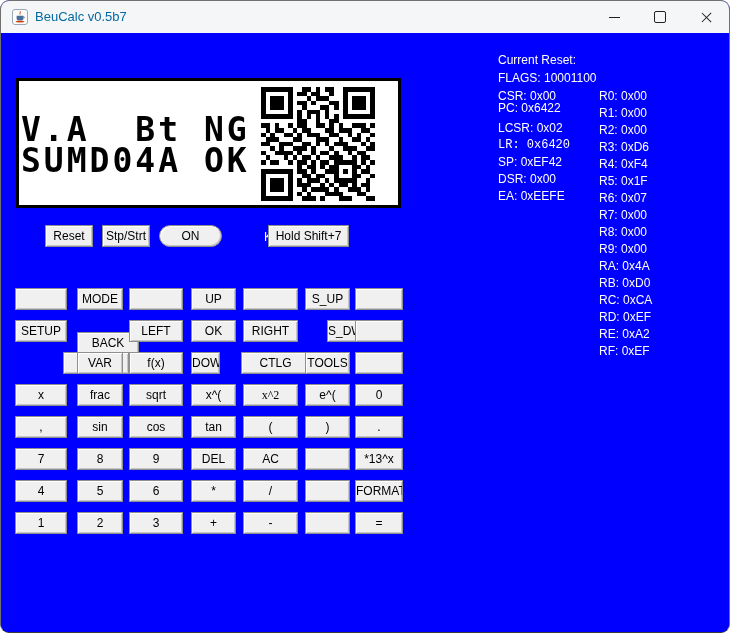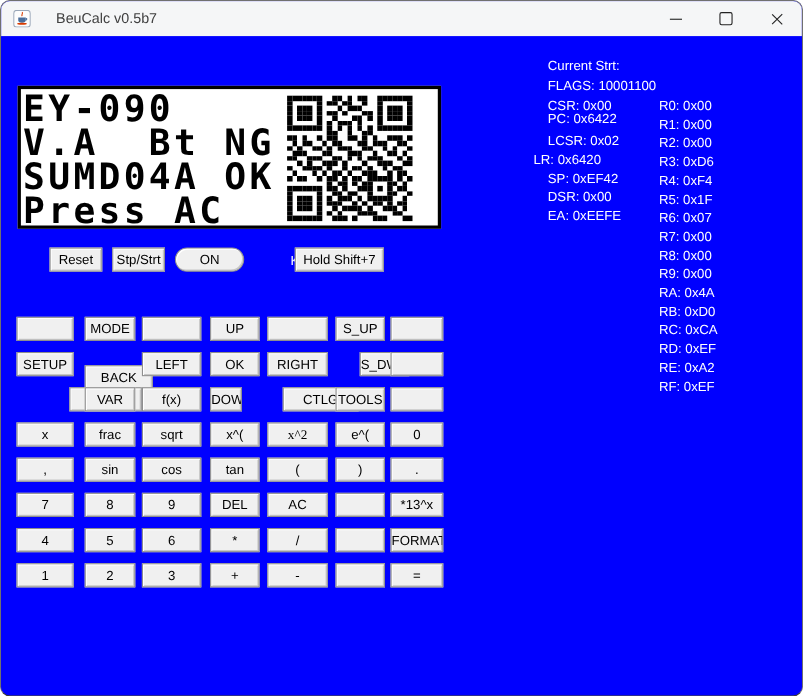--- a/index.html
+++ b/index.html
@@ -8,7 +8,7 @@
   
   .titlebar{position:absolute;left:0;top:0;width:100%;height:32px;background:#f5f6f7;display:flex;align-items:center;}
   .app-icon{position:absolute;left:11px;top:8px;width:16px;height:16px;}
-  .title-text{position:absolute;left:50px;top:0;line-height:32px;font-size:13px;color:#404040;white-space:nowrap;}
+  .title-text{position:absolute;left:34px;top:0;line-height:32px;font-size:13px;color:#0369a1;white-space:nowrap;}
   .winbtns{position:absolute;right:0;top:0;height:32px;display:flex;}
   .winbtn{width:46px;height:32px;display:flex;align-items:center;justify-content:center;cursor:default;}
   .glyph-min{width:11px;height:1px;background:#222;display:block;}

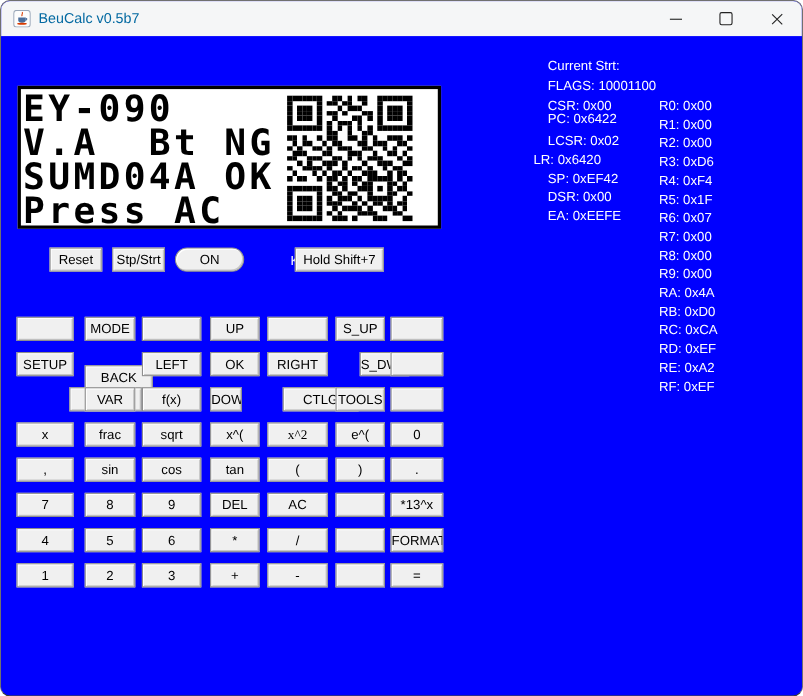--- a/index.html
+++ b/index.html
@@ -758,7 +758,7 @@
       <button class="btn" style="left: 242px; top: 479px; width: 55px;">-</button>
       <button class="btn" style="left: 304px; top: 479px; width: 45px;"></button>
       <button class="btn" style="left: 354px; top: 479px; width: 48px;">=</button>
-      <div class="stateline" style="left: 497px; top: 20px;">Current Strt:</div>
+      <div class="stateline" style="left: 497px; top: 20px;">Current Reset:</div>
       <div class="stateline" style="left: 497px; top: 38px;">FLAGS: 10001100</div>
       <div class="stateline" style="left: 497px; top: 56px;">CSR: 0x00</div>
       <div class="stateline" style="left: 497px; top: 68px;">PC: 0x6422</div>

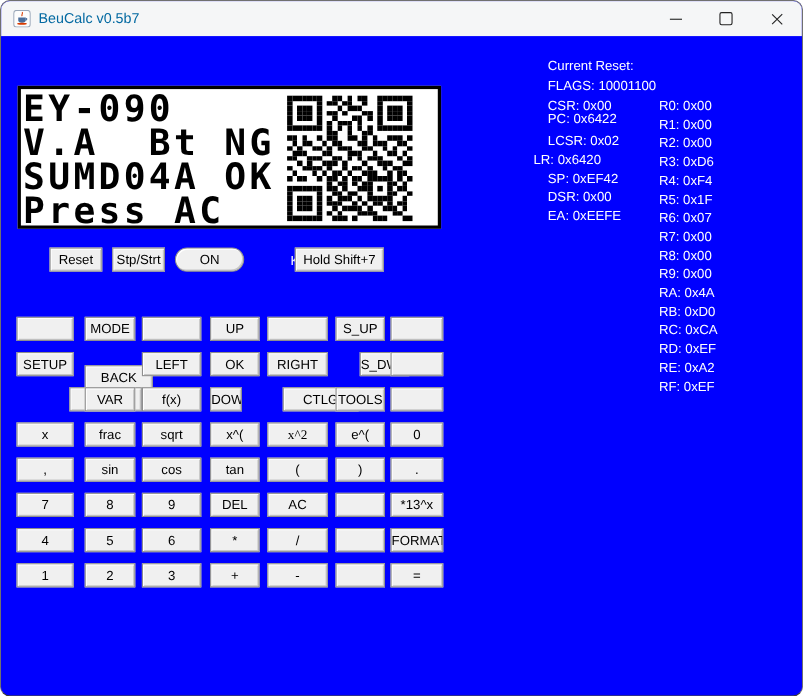--- a/index.html
+++ b/index.html
@@ -692,7 +692,6 @@
           <div class="qm on"></div>
           <div class="qm on"></div>
         </div>
-    <div class="lcd-line" style="top: 2px;">EY-090</div>
         <div class="lcd-line" style="top: 33px;">V.A  Bt NG</div>
         <div class="lcd-line" style="top: 64px;">SUMD04A OK</div>
         <div class="lcd-line" style="top: 95px;">Press AC</div>

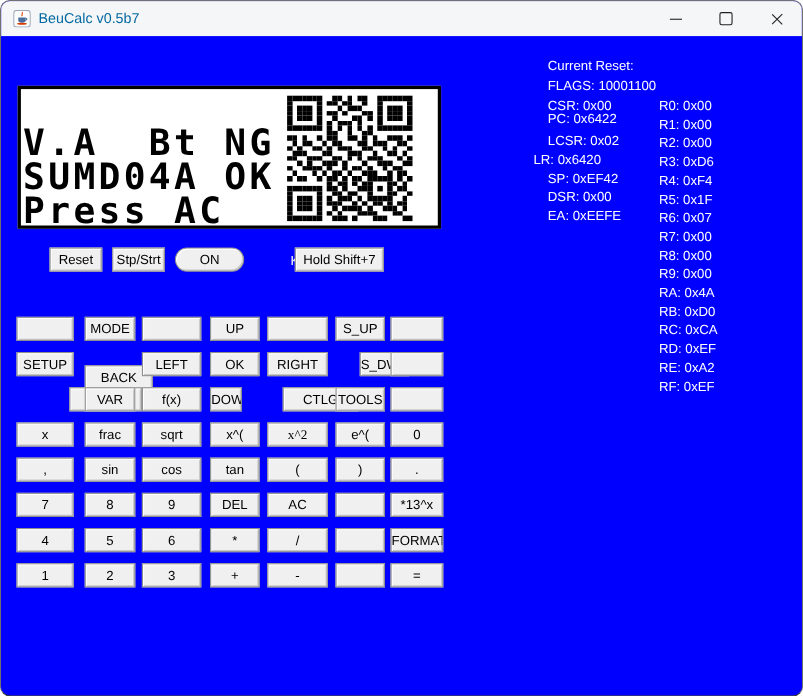--- a/index.html
+++ b/index.html
@@ -762,7 +762,7 @@
       <div class="stateline" style="left: 497px; top: 56px;">CSR: 0x00</div>
       <div class="stateline" style="left: 497px; top: 68px;">PC: 0x6422</div>
       <div class="stateline" style="left: 497px; top: 88px;">LCSR: 0x02</div>
-      <div class="stateline" style="left: 484px; top: 105px;">LR: 0x6420</div>
+      <div class="stateline" style="left: 497px; top: 105px; font-family: Liberation Mono, monospace;">LR: 0x6420</div>
       <div class="stateline" style="left: 497px; top: 122px;">SP: 0xEF42</div>
       <div class="stateline" style="left: 497px; top: 139px;">DSR: 0x00</div>
       <div class="stateline" style="left: 497px; top: 156px;">EA: 0xEEFE</div>

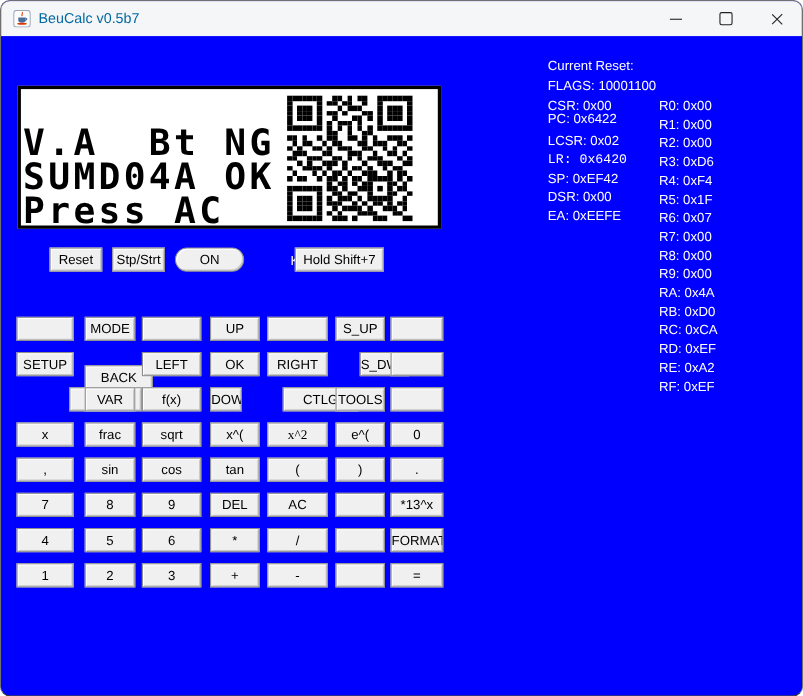--- a/index.html
+++ b/index.html
@@ -694,7 +694,6 @@
         </div>
         <div class="lcd-line" style="top: 33px;">V.A  Bt NG</div>
         <div class="lcd-line" style="top: 64px;">SUMD04A OK</div>
-        <div class="lcd-line" style="top: 95px;">Press AC</div>
       </div>
     <div class="ki-label">KI: 11111111</div>
   <button class="btn" style="left: 44px; top: 192px; width: 48px;">Reset</button>

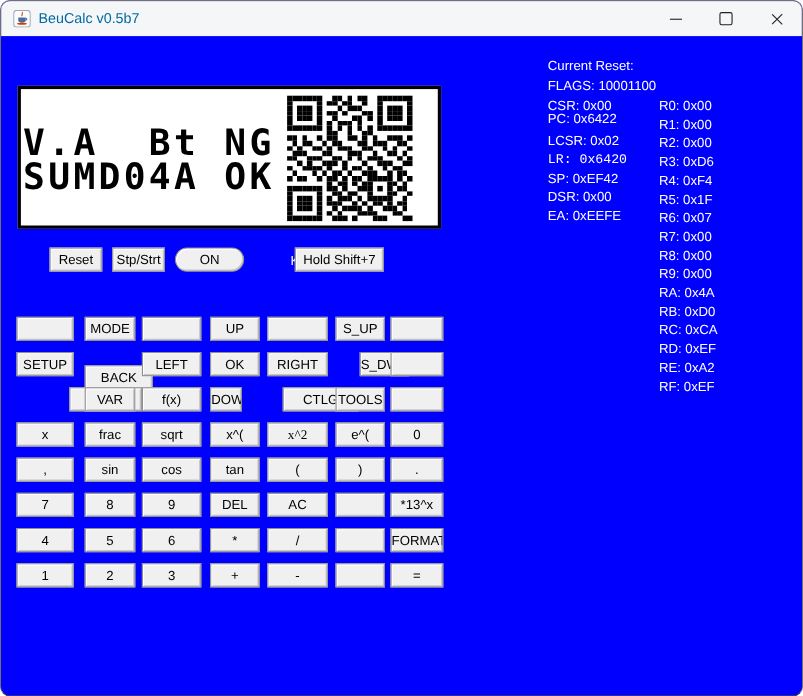--- a/index.html
+++ b/index.html
@@ -718,7 +718,7 @@
       <button class="btn" style="left: 76px; top: 319px; width: 46px;">VAR</button>
       <button class="btn" style="left: 128px; top: 319px; width: 54px;">f(x)</button>
       <button class="btn" style="left: 190px; top: 319px; width: 29px;">DOWN</button>
-      <button class="btn" style="left: 256px; top: 319px; width: 69px;">CTLG</button>
+      <button class="btn" style="left: 240px; top: 319px; width: 69px;">CTLG</button>
       <button class="btn" style="left: 304px; top: 319px; width: 45px;">TOOLS</button>
       <button class="btn" style="left: 354px; top: 319px; width: 48px;"></button>
       <button class="btn" style="left: 14px; top: 351px; width: 52px;">x</button>

